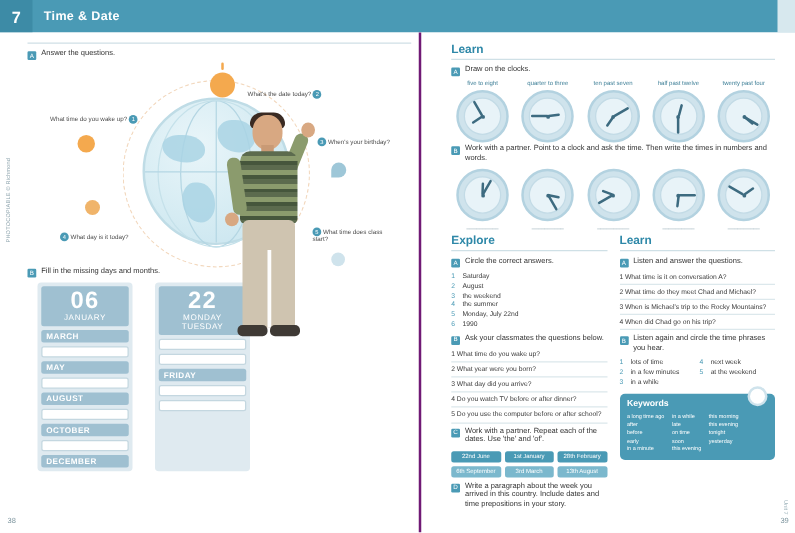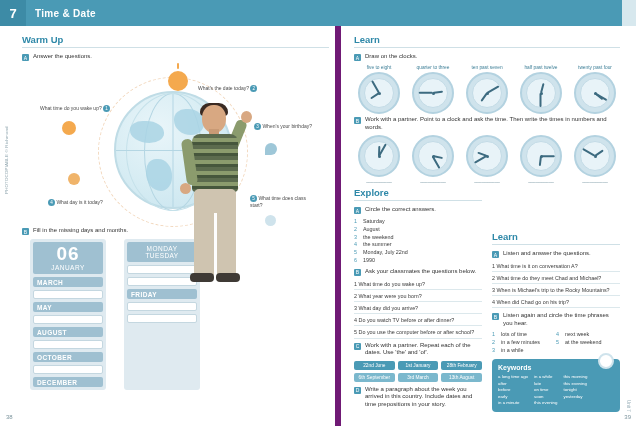--- a/index.html
+++ b/index.html
@@ -265,7 +265,6 @@
       <div class="side-label">PHOTOCOPIABLE © Richmond</div>
       <div class="pgnum-left">38</div>
 
-      <div class="sect-title">Warm Up</div>
       <div class="sect-rule"></div>
 
       <div class="task">

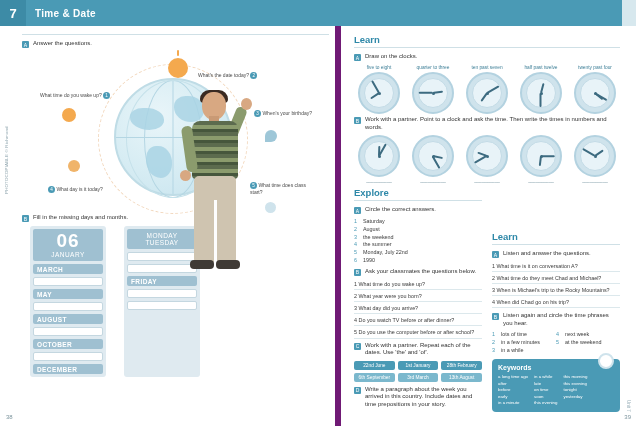--- a/index.html
+++ b/index.html
@@ -57,8 +57,8 @@
     flex: 1;
     position: relative;
     background: #ffffff;
-    padding: 8px 16px 0 13px;
-    border-left: 6px solid #701a75;
+    padding: 8px 16px 0 24px;
+    border-left: 2px solid #701a75;
   }
   .side-label {
     position: absolute;

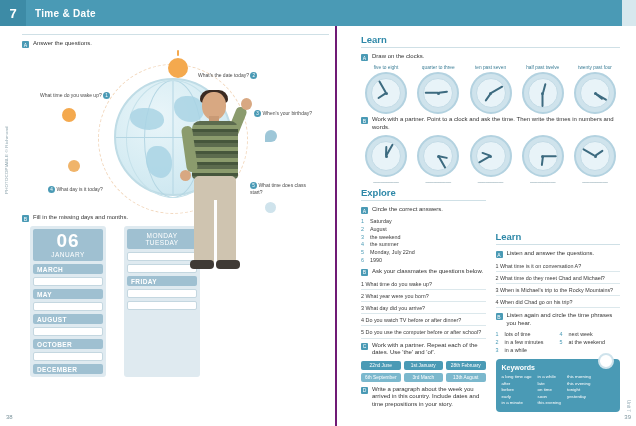--- a/index.html
+++ b/index.html
@@ -224,7 +224,7 @@
   .clock-lbl { font-size:4.6px; color:#6b8c99; margin-top:1px; }
 
   
-  .bottom-cols { display:flex; gap:10px; margin-top:3px;align-items:flex-end; }
+  .bottom-cols { display:flex; gap:10px; margin-top:3px; }
   .col { flex:1; }
   .ol { margin:0; padding:0; list-style:none; }
   .ol li { font-size:5.4px; color:#3b3b3b; line-height:1.45; display:flex; gap:3px; }

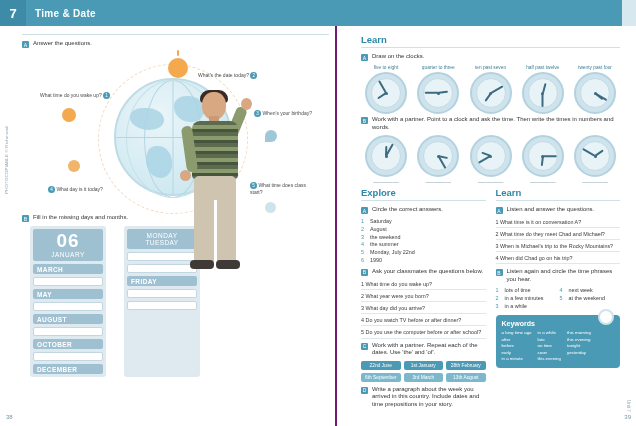--- a/index.html
+++ b/index.html
@@ -352,6 +352,7 @@
 
         <div class="cal">
           <div class="cal-top">
+            <div class="big">22</div>
             <div class="sub">MONDAY</div>
             <div class="cal-sub2">TUESDAY</div>
           </div>

